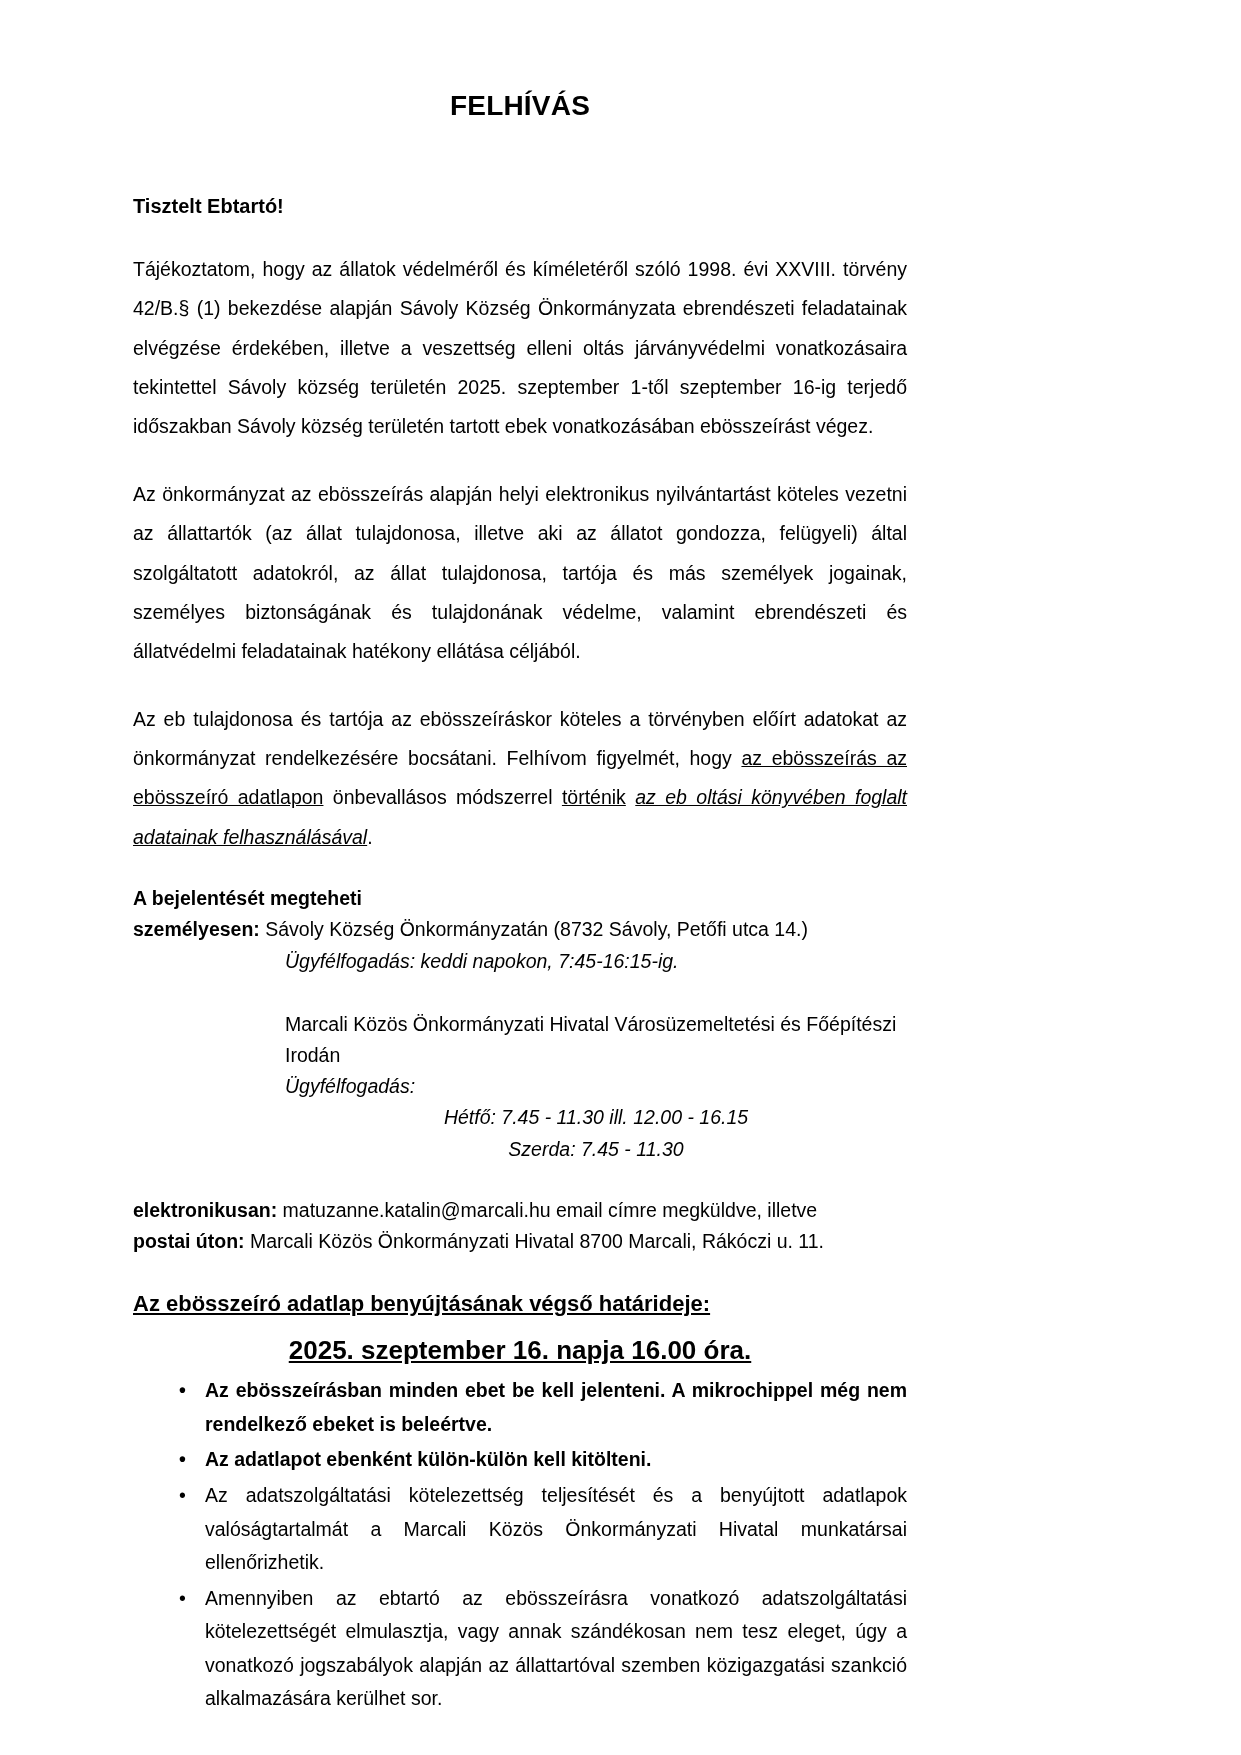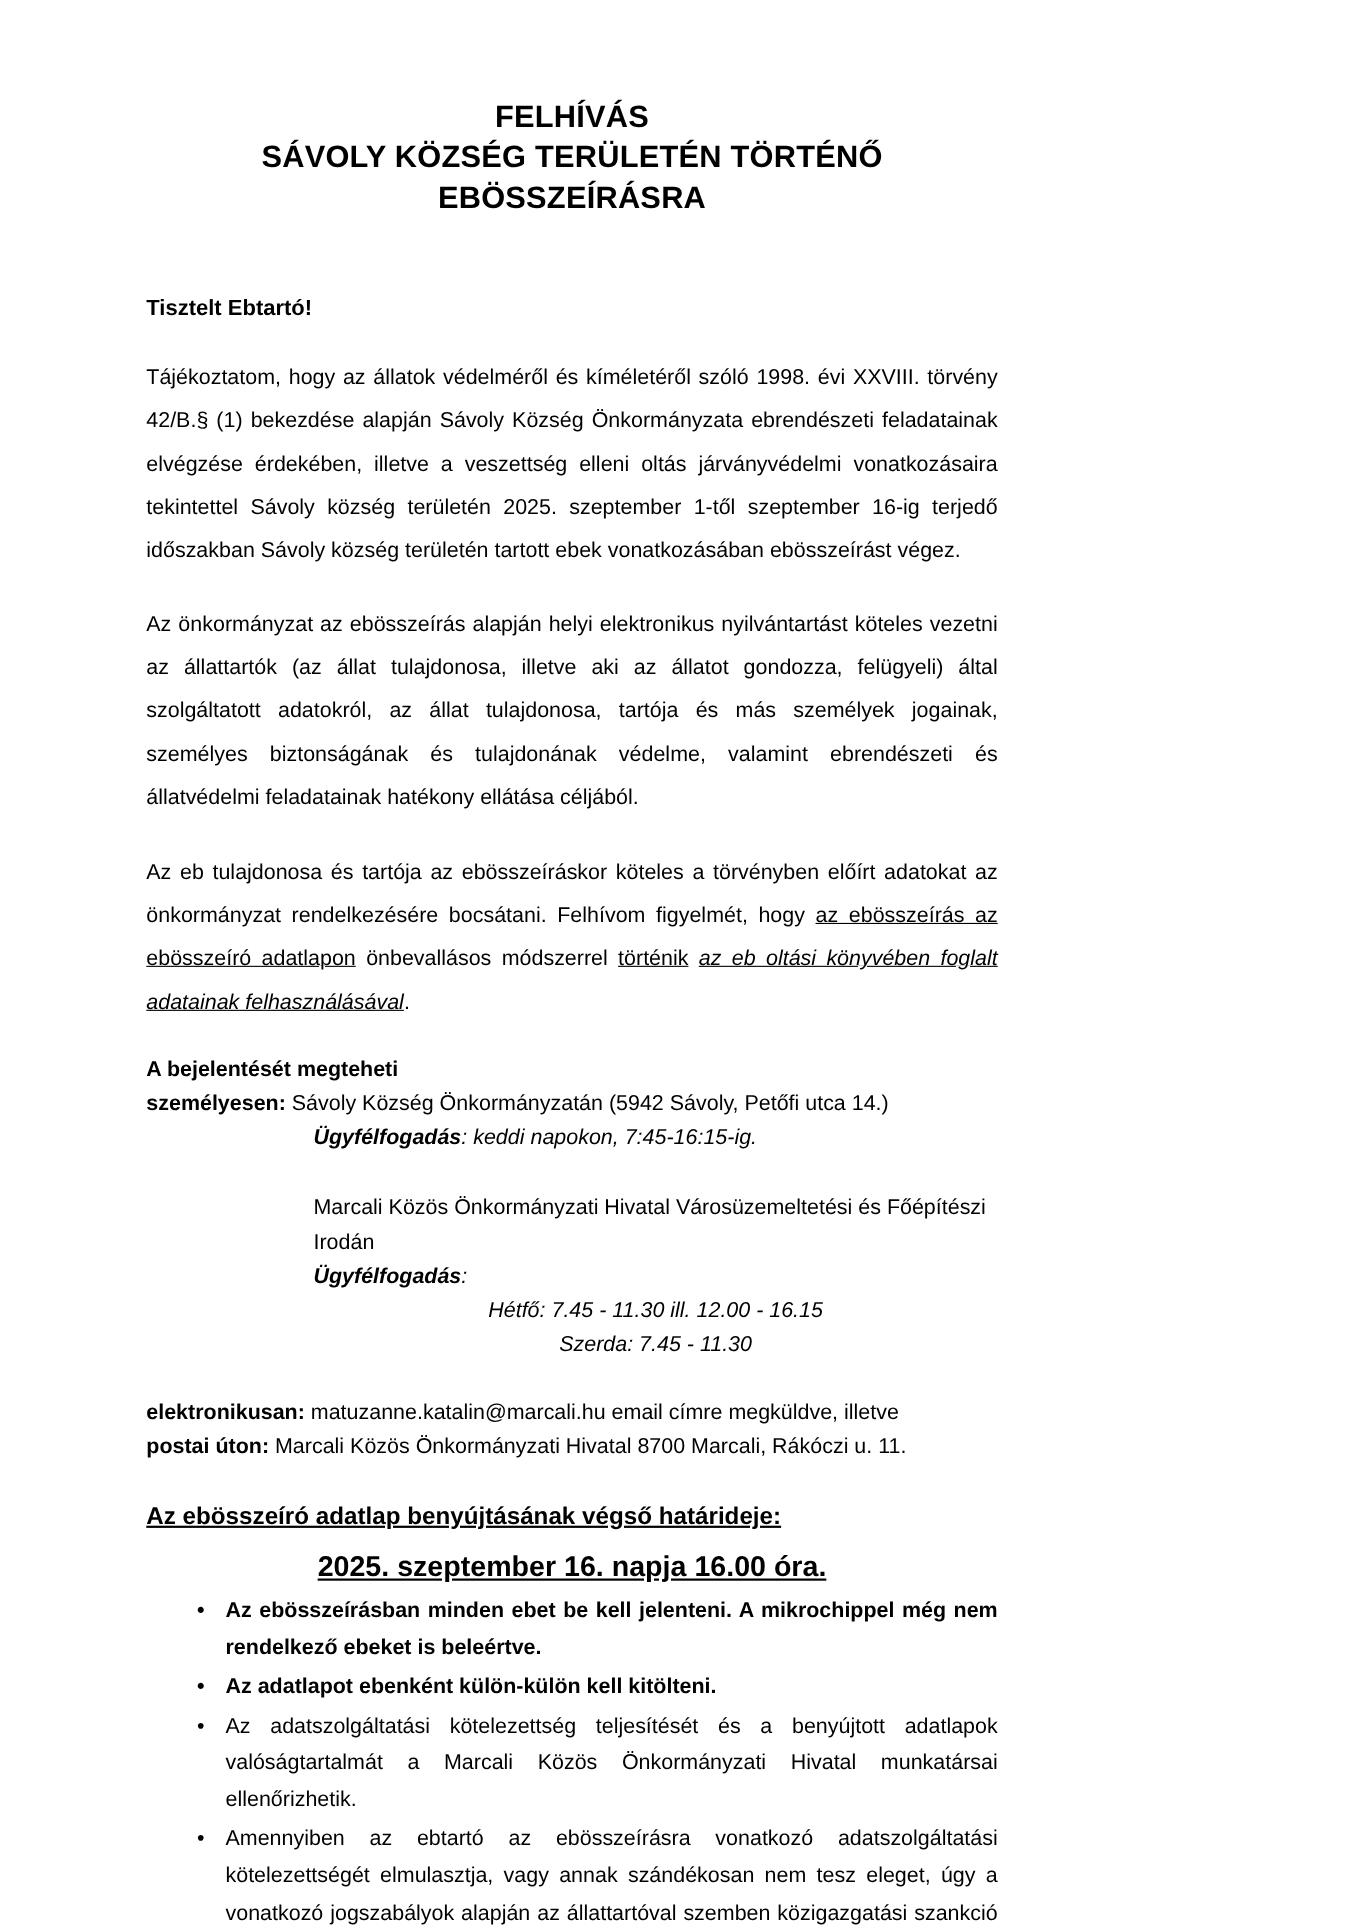--- a/index.html
+++ b/index.html
@@ -109,7 +109,6 @@
 
   <div class="doc-title">
     <div>FELHÍVÁS</div>
-    <div>SÁVOLY KÖZSÉG TERÜLETÉN TÖRTÉNŐ EBÖSSZEÍRÁSRA</div>
   </div>
 
   <div class="salutation">Tisztelt Ebtartó!</div>

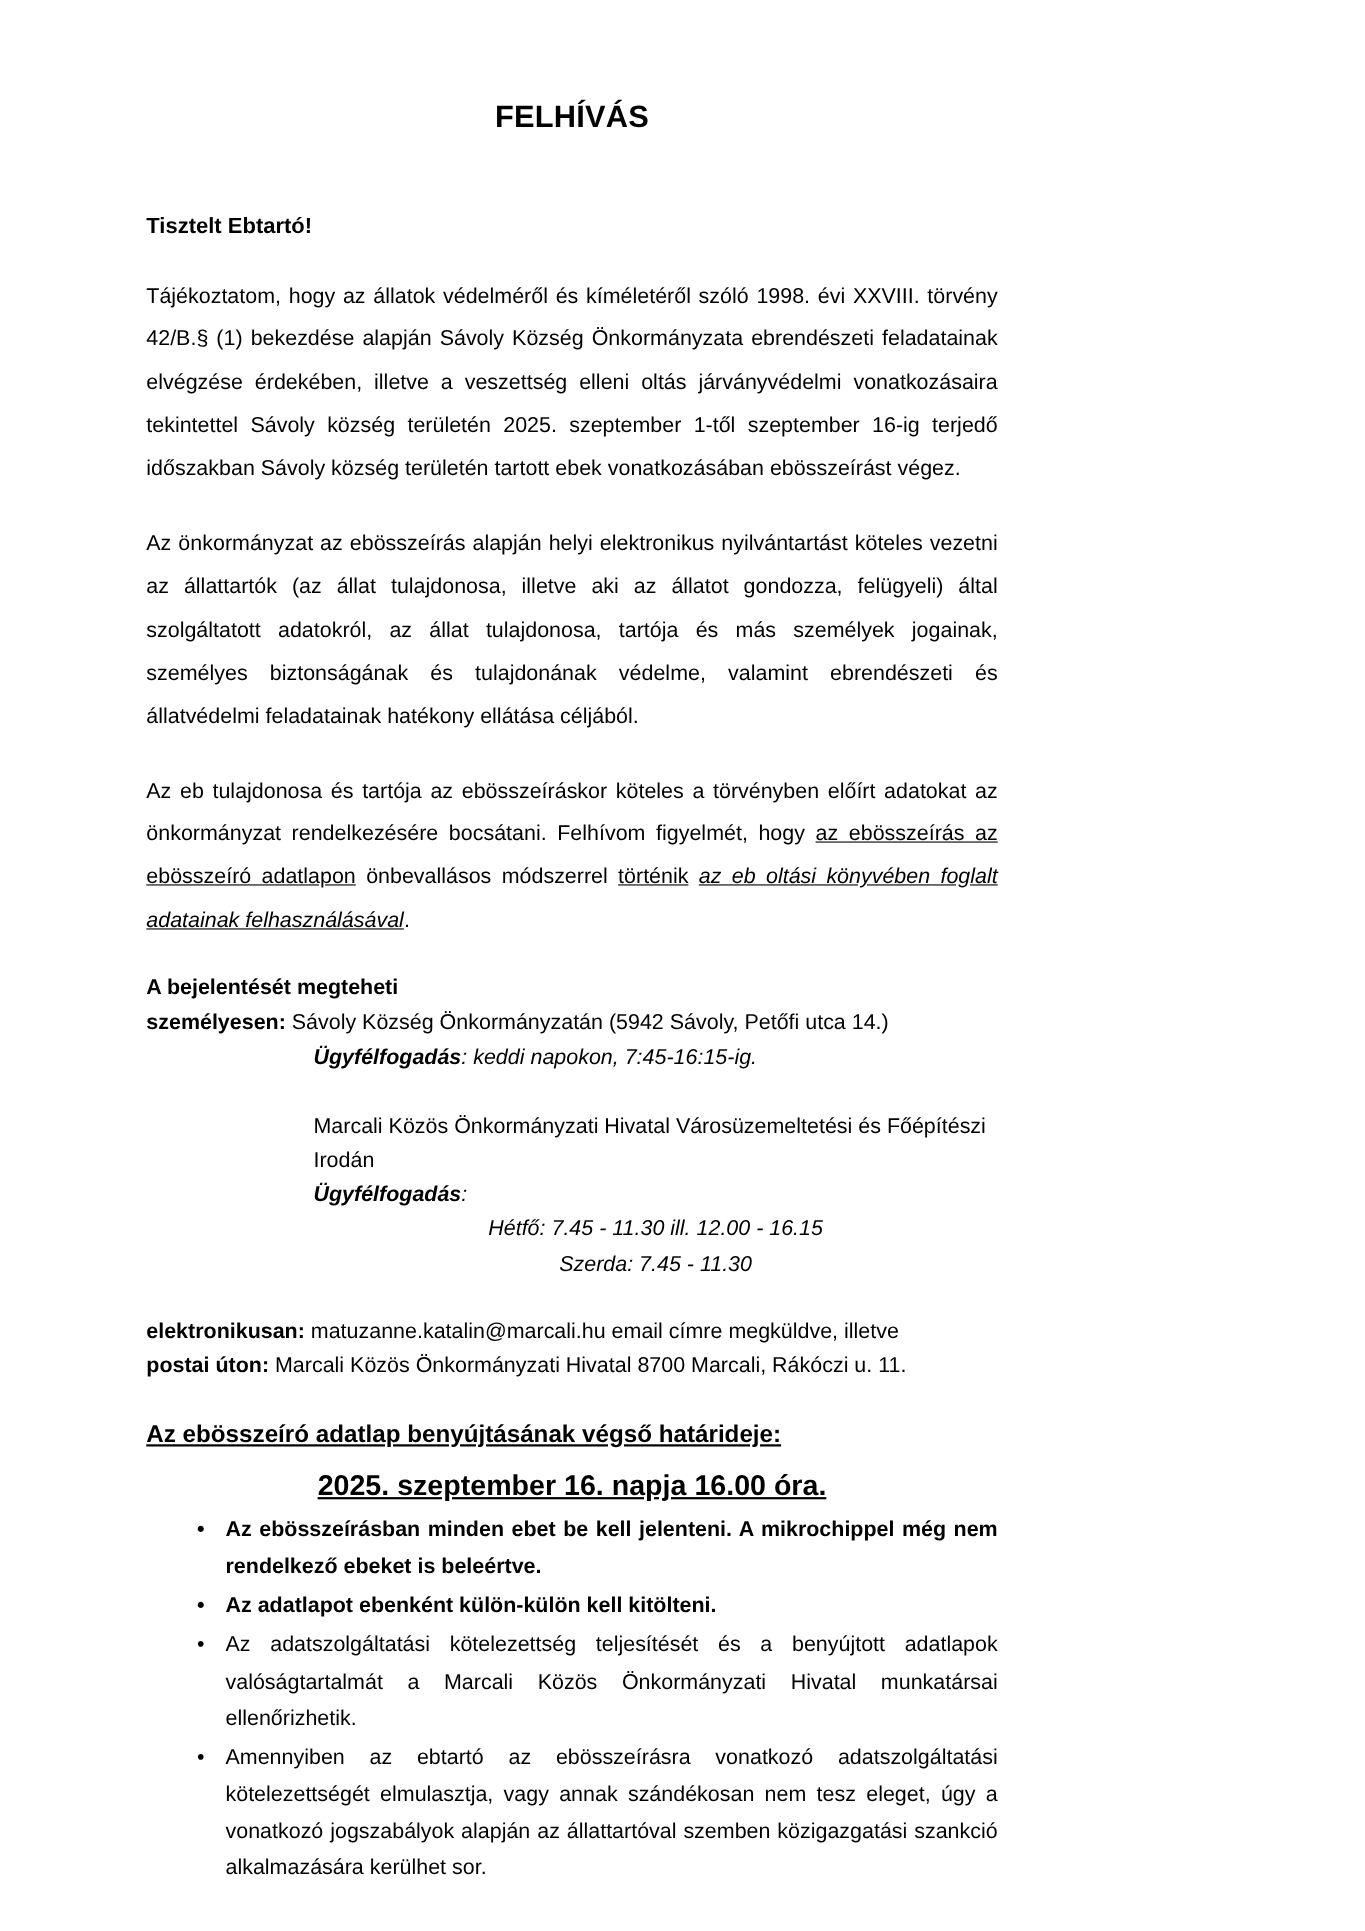--- a/index.html
+++ b/index.html
@@ -123,7 +123,7 @@
 
   <div class="contact-line">
     <span class="label">személyesen:</span>
-    <span>Sávoly Község Önkormányzatán (5942 Sávoly, Petőfi utca 14.)</span>
+    <span>Sávoly Község Önkormányzatán (8732 Sávoly, Petőfi utca 14.)</span>
   </div>
 
   <div class="contact-line indent">

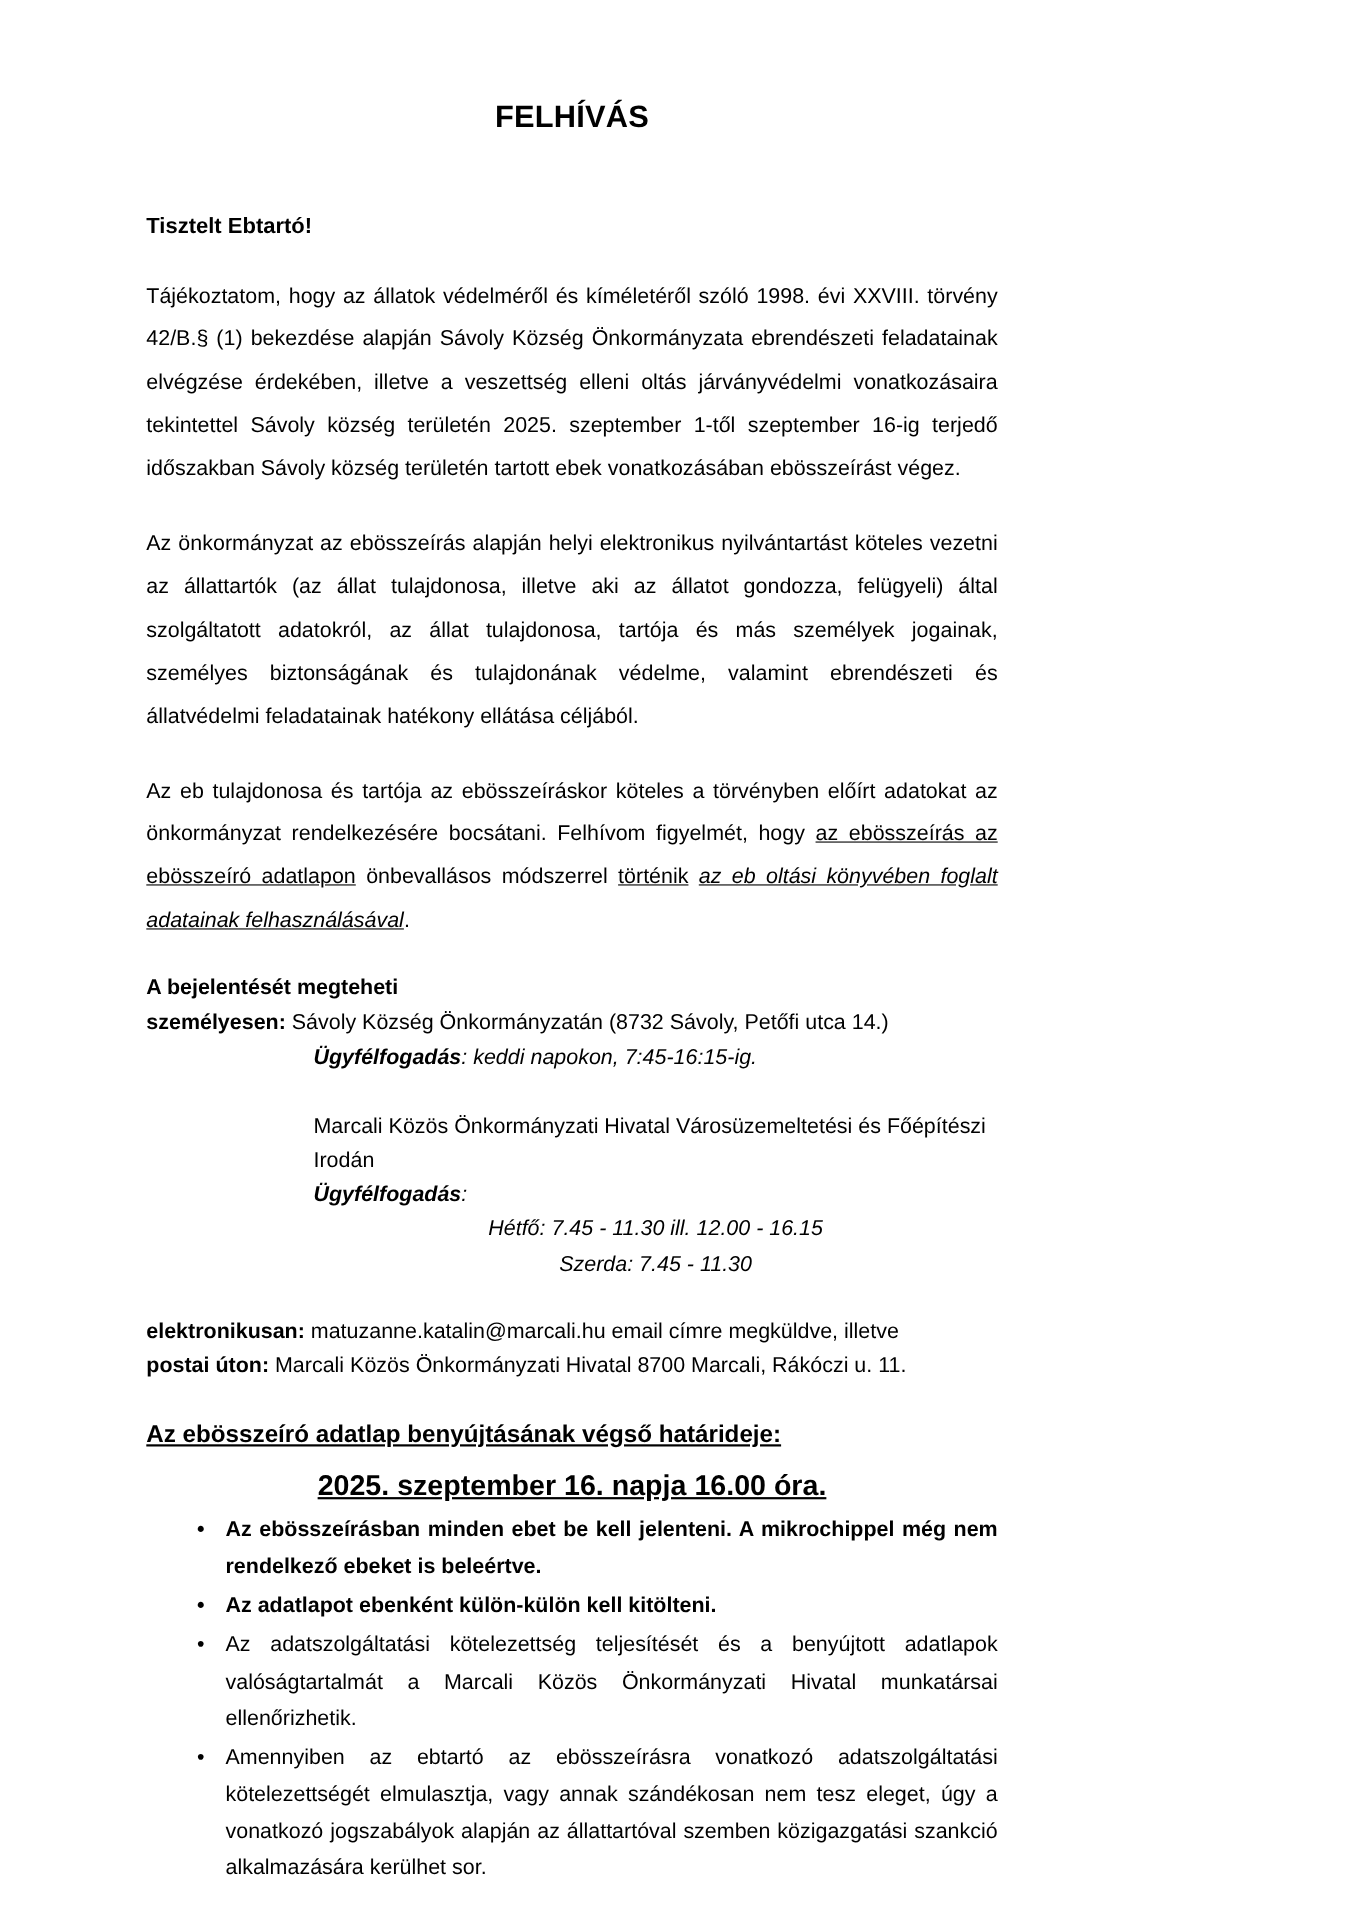--- a/index.html
+++ b/index.html
@@ -54,7 +54,7 @@
     line-height: 1.6;
   }
   .label { font-weight: 700; }
-  .hours-label { font-weight: 700; font-style: italic; }
+  .hours-label { font-weight: 400; font-style: italic; }
   .it { font-style: italic; text-align: center; }
   .indent { margin-left: 152px; }
   .office-block { margin-top: 32px; }

